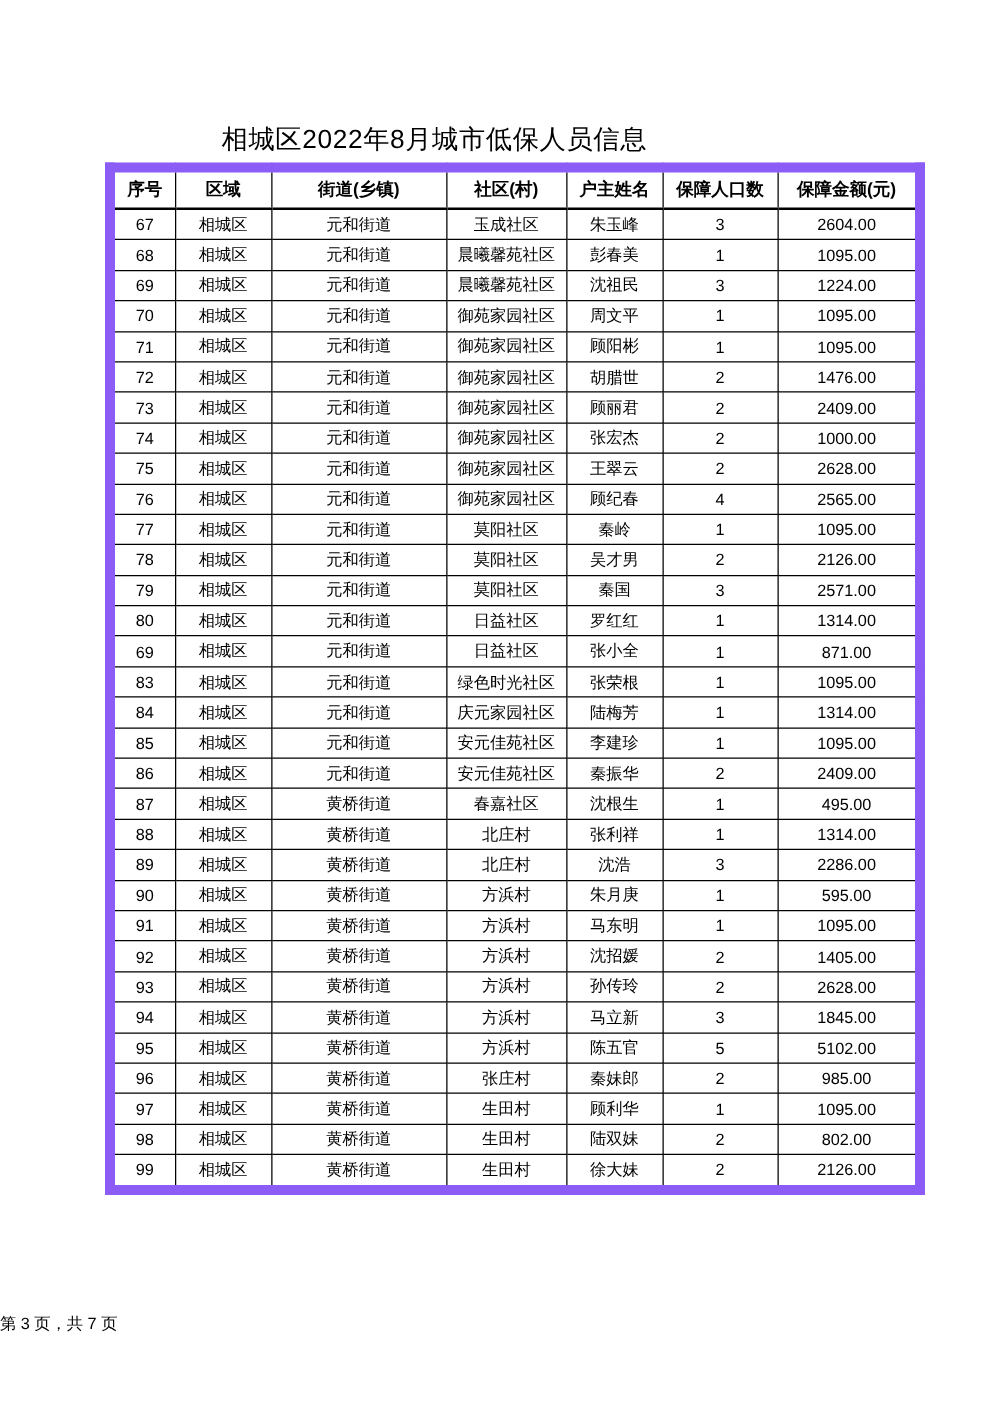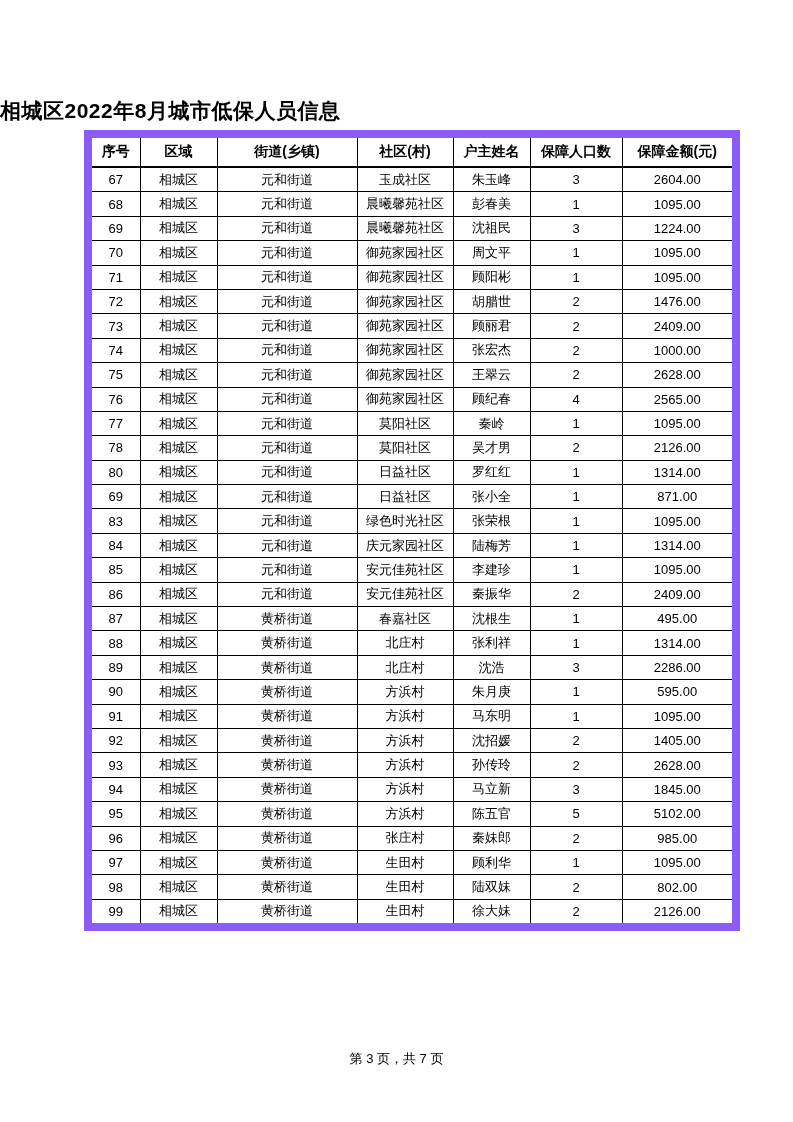--- a/index.html
+++ b/index.html
@@ -19,9 +19,9 @@
     top: 97px;
     left: 0;
     width: 695px;
-    text-align: left;
+    text-align: center;
     font-size: 21px;
-    font-weight: bold;
+    font-weight: normal;
     letter-spacing: 0.5px;
   }
   table.lowbao-table {

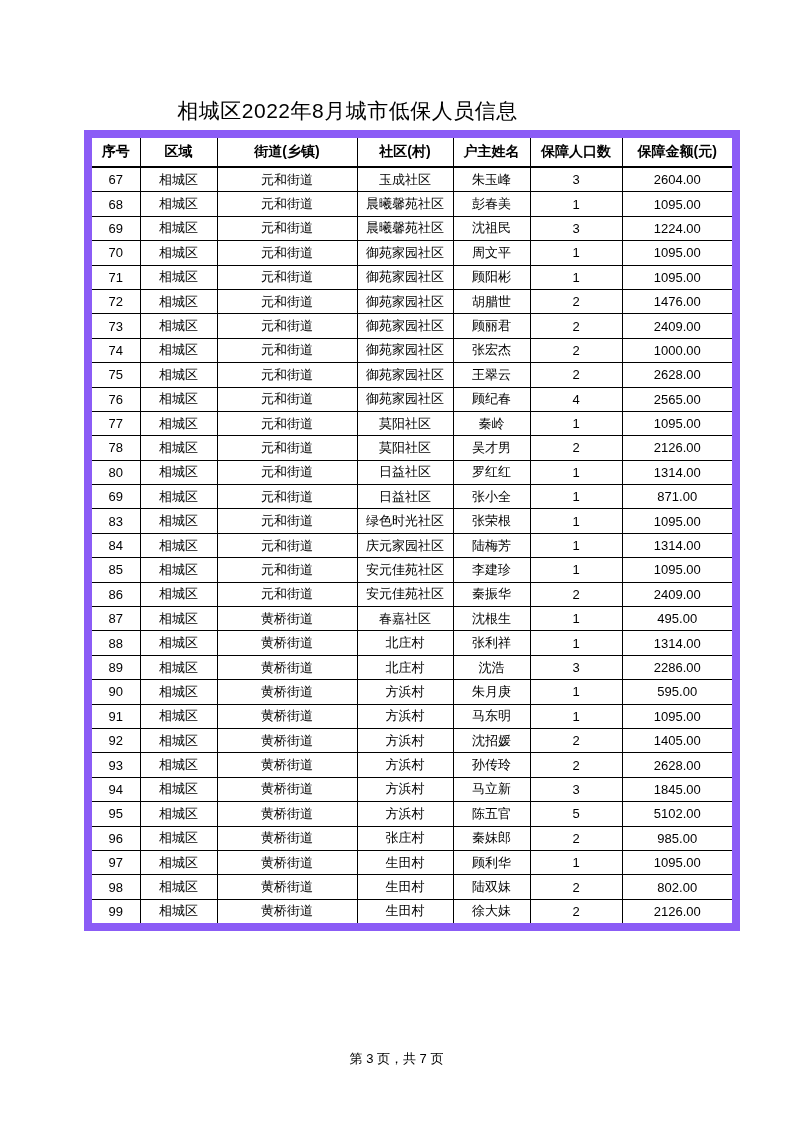--- a/index.html
+++ b/index.html
@@ -198,6 +198,15 @@
         <td>2126.00</td>
       </tr>
       <tr>
+        <td>79</td>
+        <td>相城区</td>
+        <td>元和街道</td>
+        <td>莫阳社区</td>
+        <td>秦国</td>
+        <td>3</td>
+        <td>2571.00</td>
+      </tr>
+      <tr>
         <td>80</td>
         <td>相城区</td>
         <td>元和街道</td>

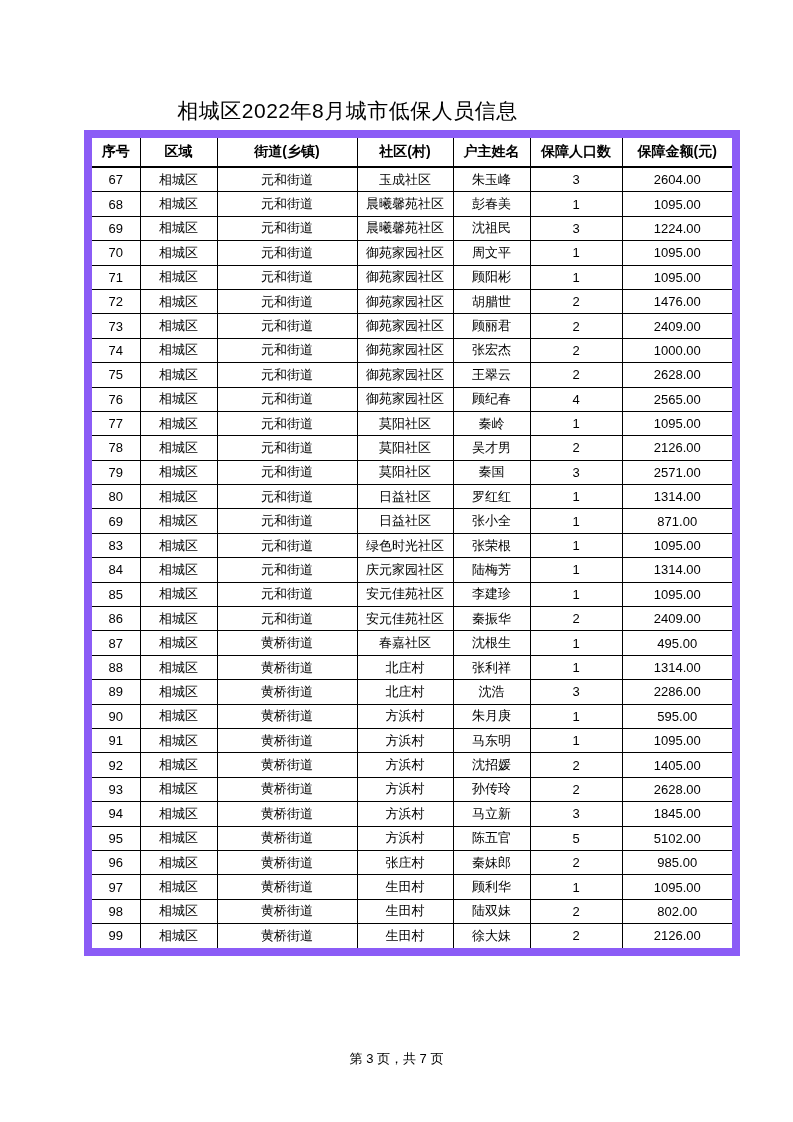--- a/index.html
+++ b/index.html
@@ -58,7 +58,7 @@
     top: 1050px;
     left: 0;
     width: 793px;
-    text-align: center;
+    text-align: left;
     font-size: 13px;
   }
 </style>

